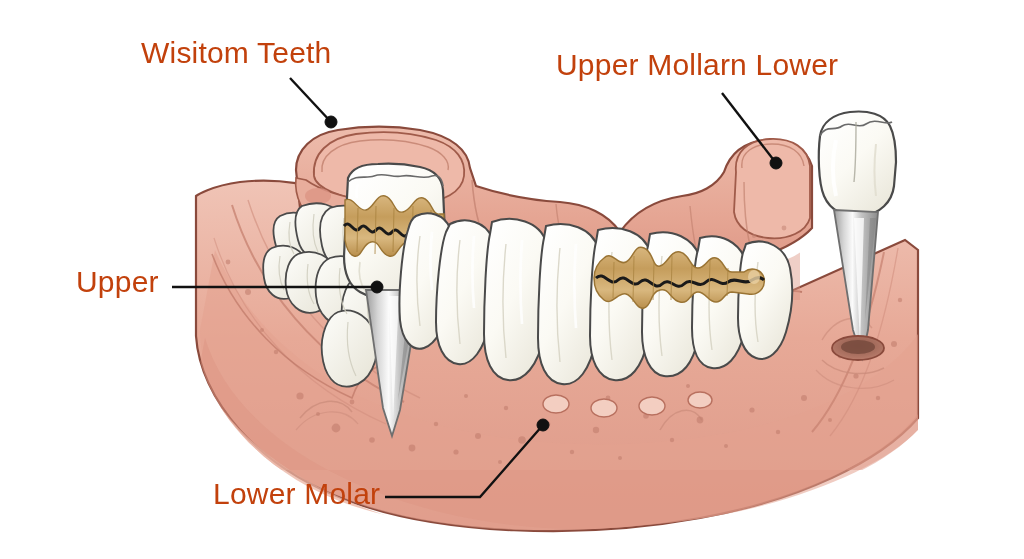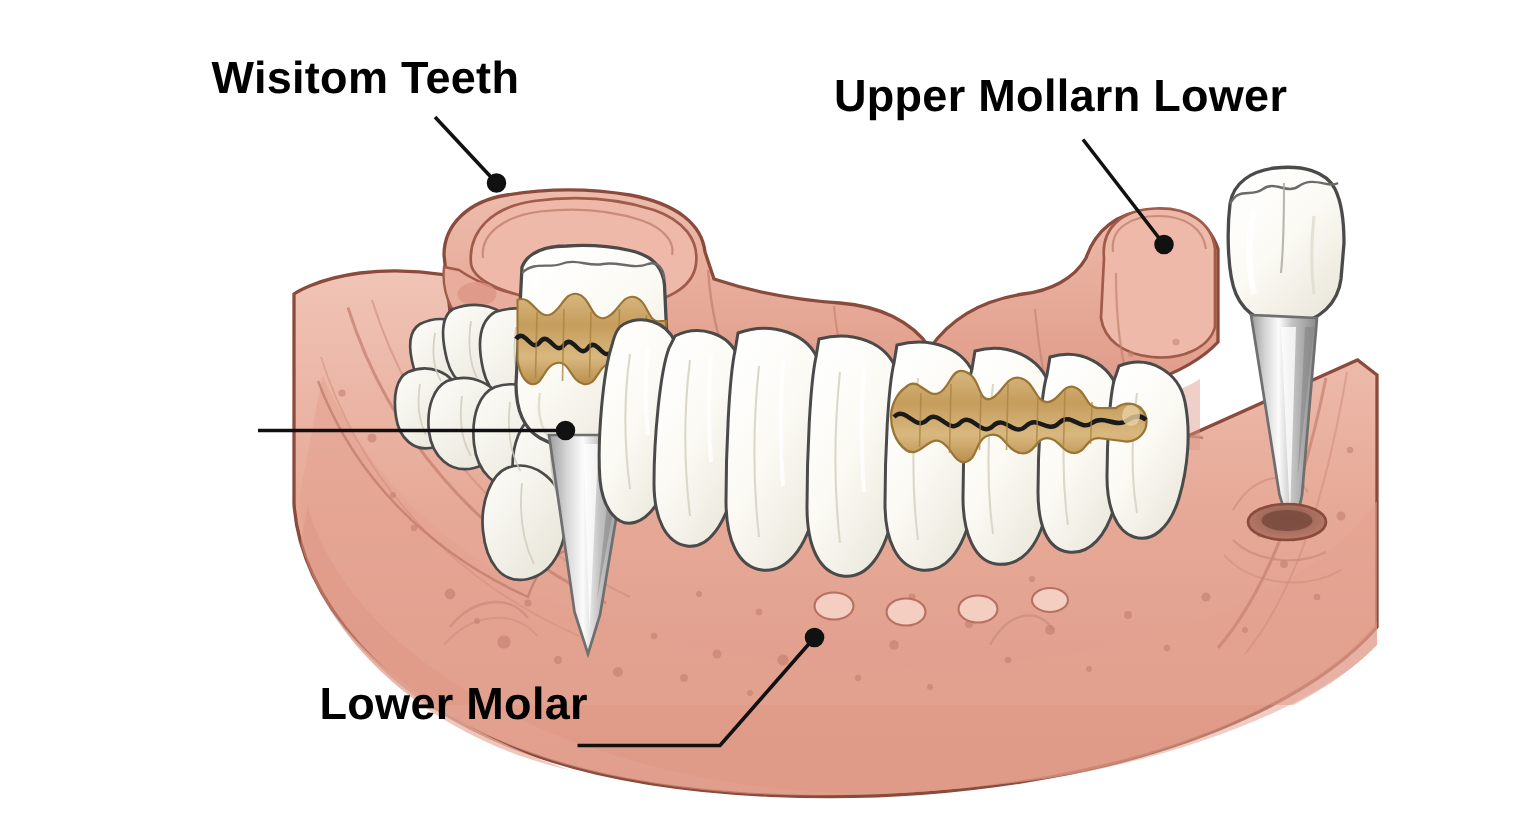--- a/index.html
+++ b/index.html
@@ -11,8 +11,8 @@
   #stage{position:relative;width:1024px;height:559px;background:#ffffff;}
   #art{position:absolute;left:0;top:0;width:1024px;height:559px;}
   .lbl{
-    position:absolute;color:#000000;white-space:nowrap;
-    font-weight:700;letter-spacing:.2px;line-height:1;
+    position:absolute;color:#c2410c;white-space:nowrap;
+    font-weight:400;letter-spacing:.2px;line-height:1;
   }
   #lbl-wisdom{left:141px;top:38px;font-size:30px;}
   #lbl-uppermolar{left:556px;top:50px;font-size:30px;}

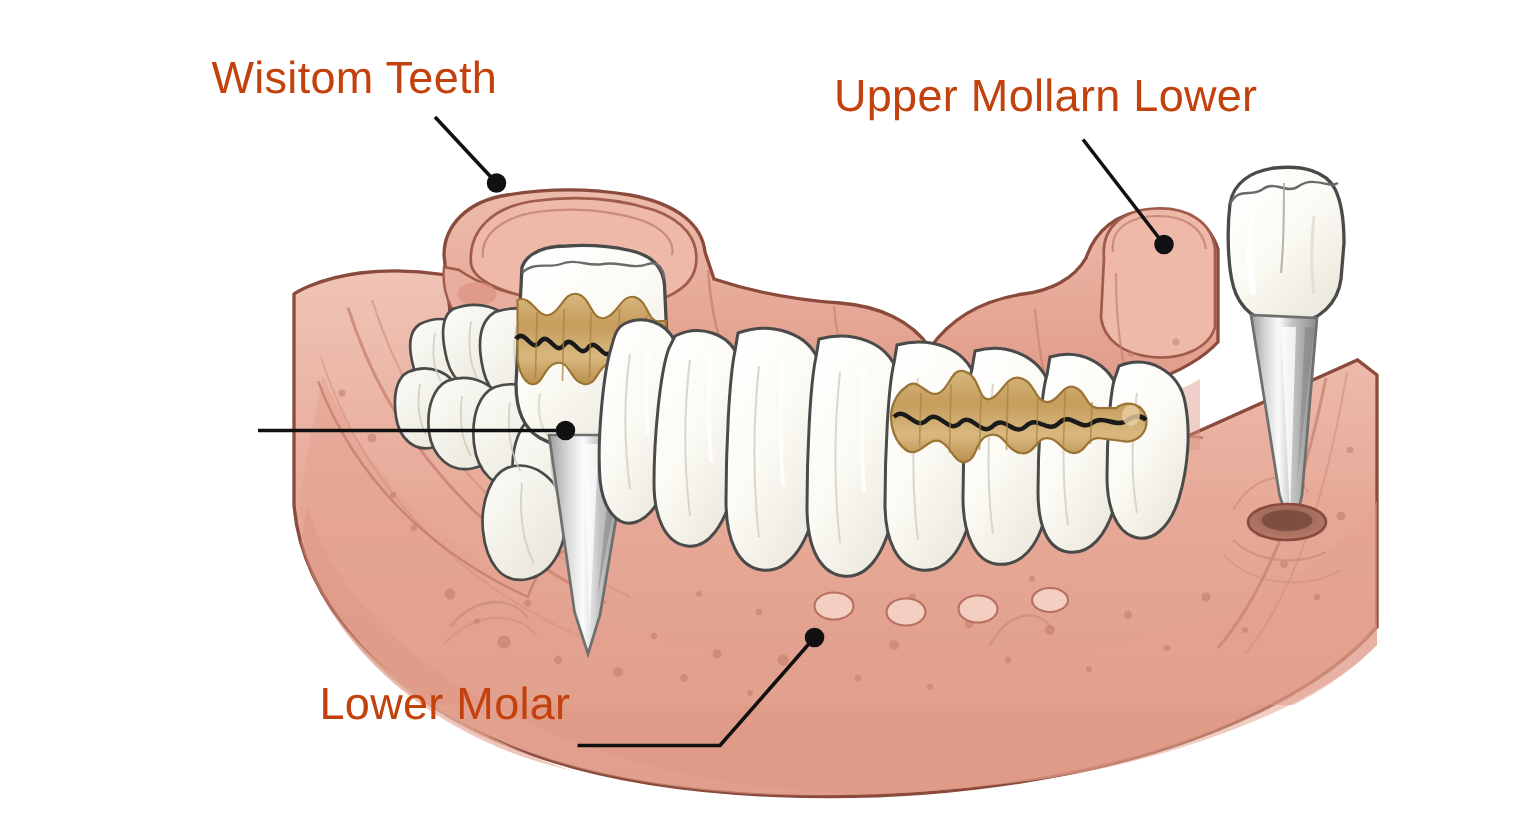--- a/index.html
+++ b/index.html
@@ -449,6 +449,7 @@
 
   <div class="lbl" id="lbl-uppermolar">Upper Mollarn Lower</div>
 
+  <div class="lbl" id="lbl-upper">Upper</div>
 
   <div class="lbl" id="lbl-lowermolar">Lower Molar</div>
 

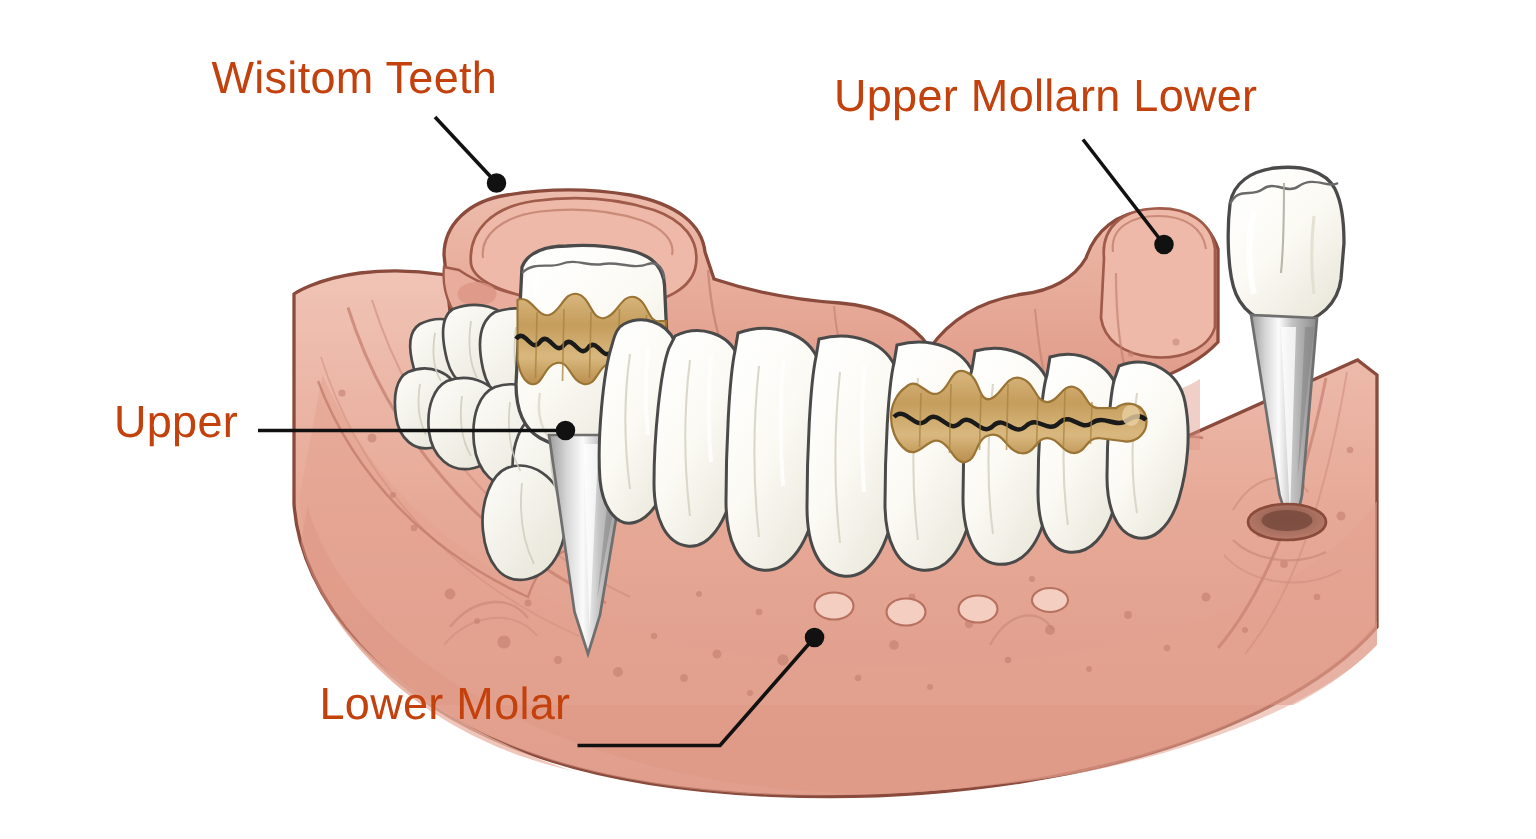--- a/index.html
+++ b/index.html
@@ -17,7 +17,7 @@
   #lbl-wisdom{left:141px;top:38px;font-size:30px;}
   #lbl-uppermolar{left:556px;top:50px;font-size:30px;}
   #lbl-upper{left:76px;top:267px;font-size:30px;}
-  #lbl-lowermolar{left:213px;top:455px;font-size:30px;}
+  #lbl-lowermolar{left:213px;top:479px;font-size:30px;}
 </style>
 </head>
 <body>

